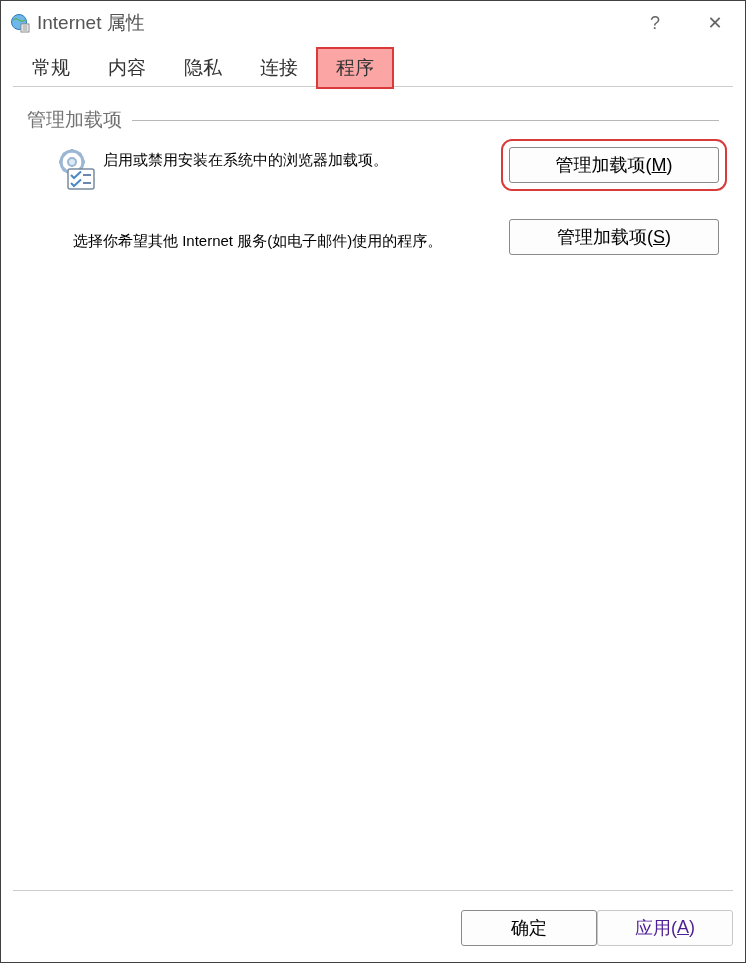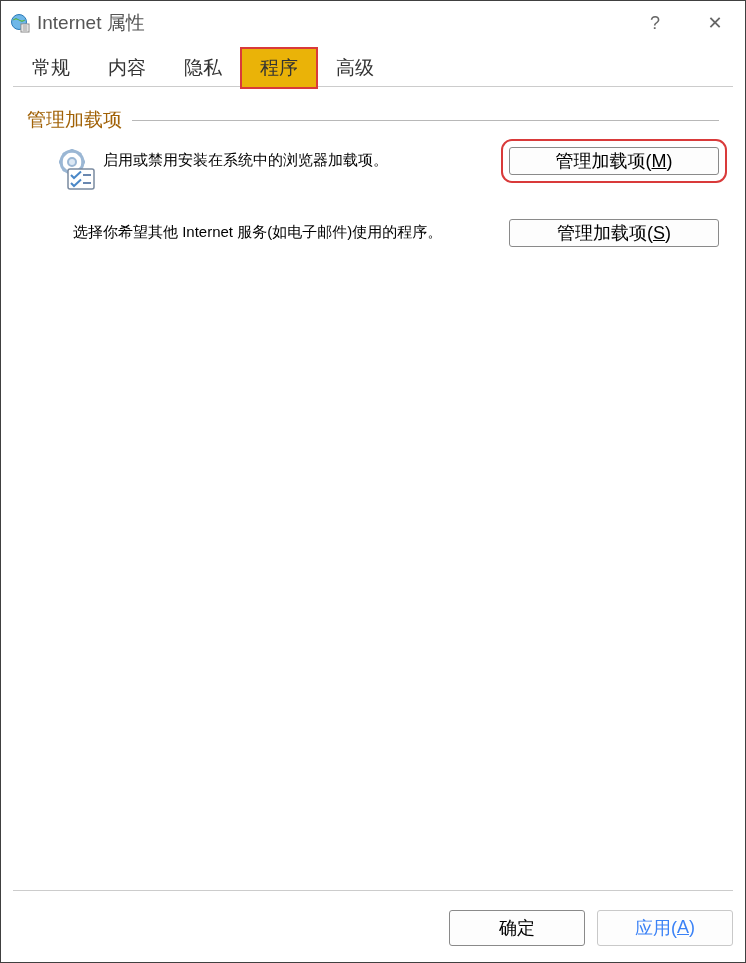--- a/index.html
+++ b/index.html
@@ -183,6 +183,7 @@
       <div class="tab"><span>常规</span></div>
       <div class="tab"><span>内容</span></div>
       <div class="tab"><span>隐私</span></div>
+      <div class="tab"><span>连接</span></div>
       <div class="tab active highlight-red"><span>程序</span></div>
       <div class="tab"><span>高级</span></div>
     </div>

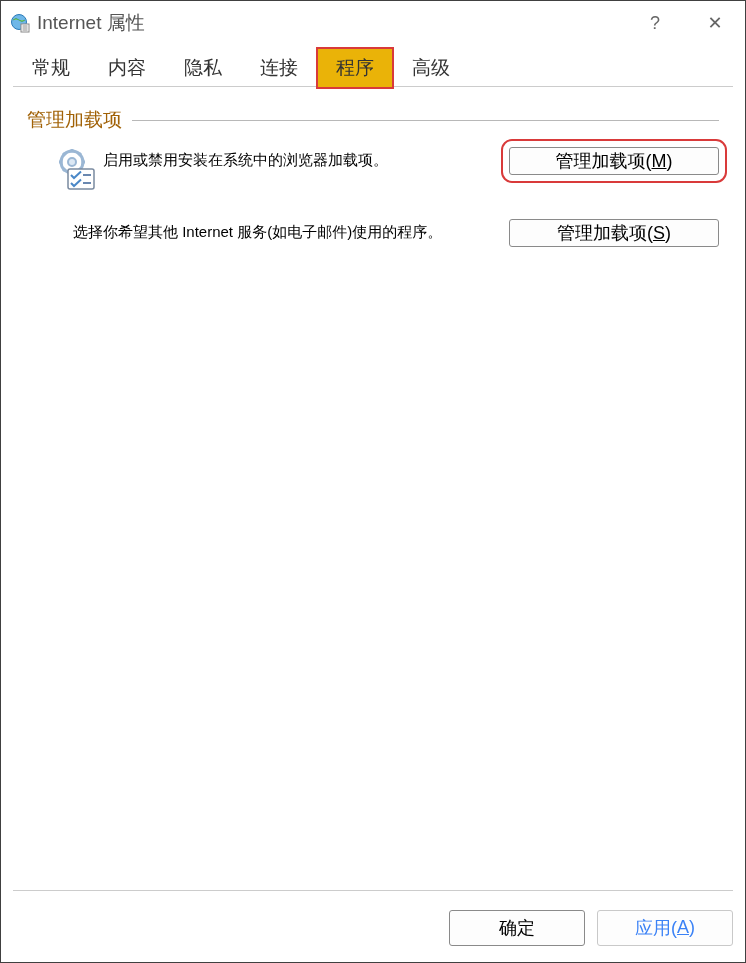--- a/index.html
+++ b/index.html
@@ -70,7 +70,7 @@
   .tab.active {
     border: 1px solid #ccc;
     border-bottom: 1px solid #fff;
-    background: #eab308;
+    background: #fca5a5;
     margin-bottom: -1px;
   }
   .tab.highlight-red {

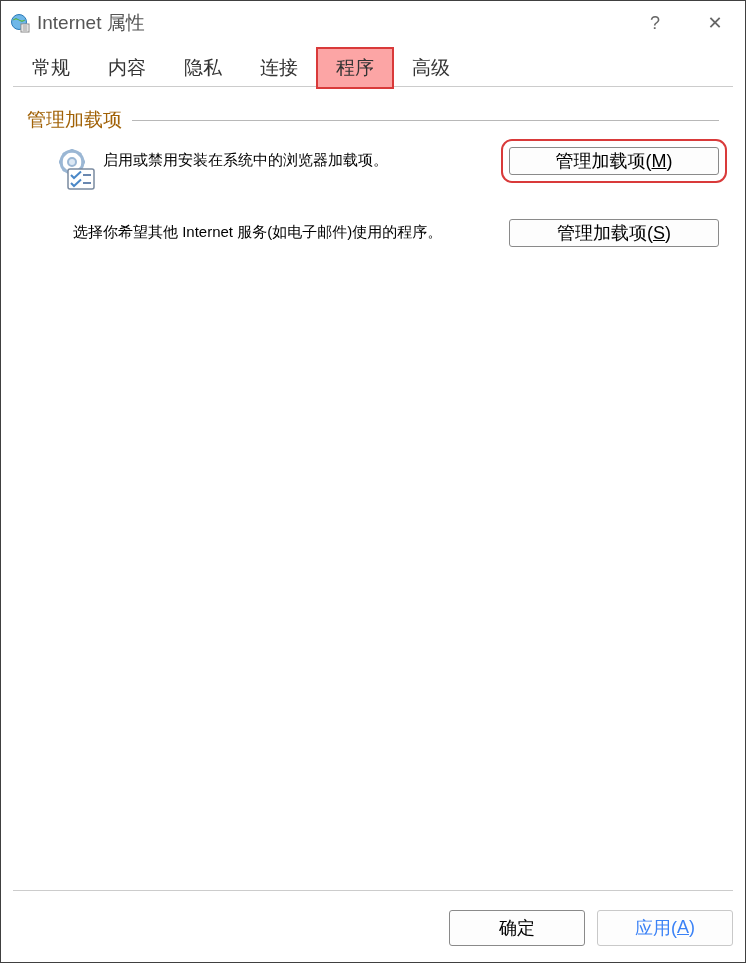--- a/index.html
+++ b/index.html
@@ -185,7 +185,6 @@
       <div class="tab"><span>隐私</span></div>
       <div class="tab"><span>连接</span></div>
       <div class="tab active highlight-red"><span>程序</span></div>
-      <div class="tab"><span>高级</span></div>
     </div>
   </div>
 

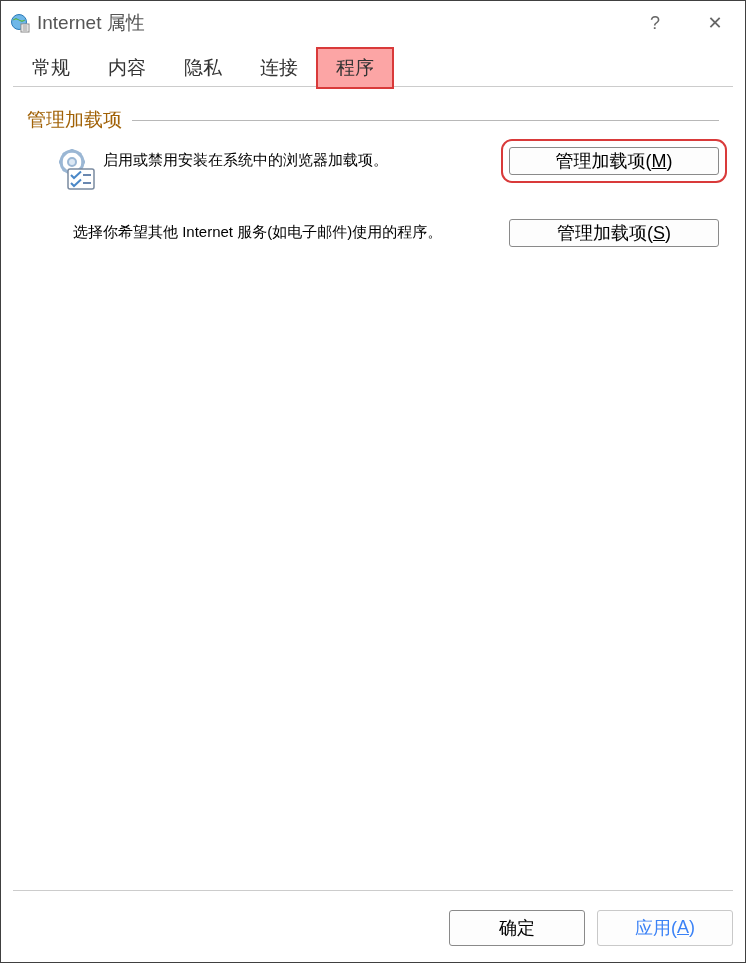--- a/index.html
+++ b/index.html
@@ -94,7 +94,7 @@
   }
   .group-title {
     font-size: 19px;
-    color: #a16207;
+    color: #737373;
     padding-right: 10px;
     white-space: nowrap;
   }

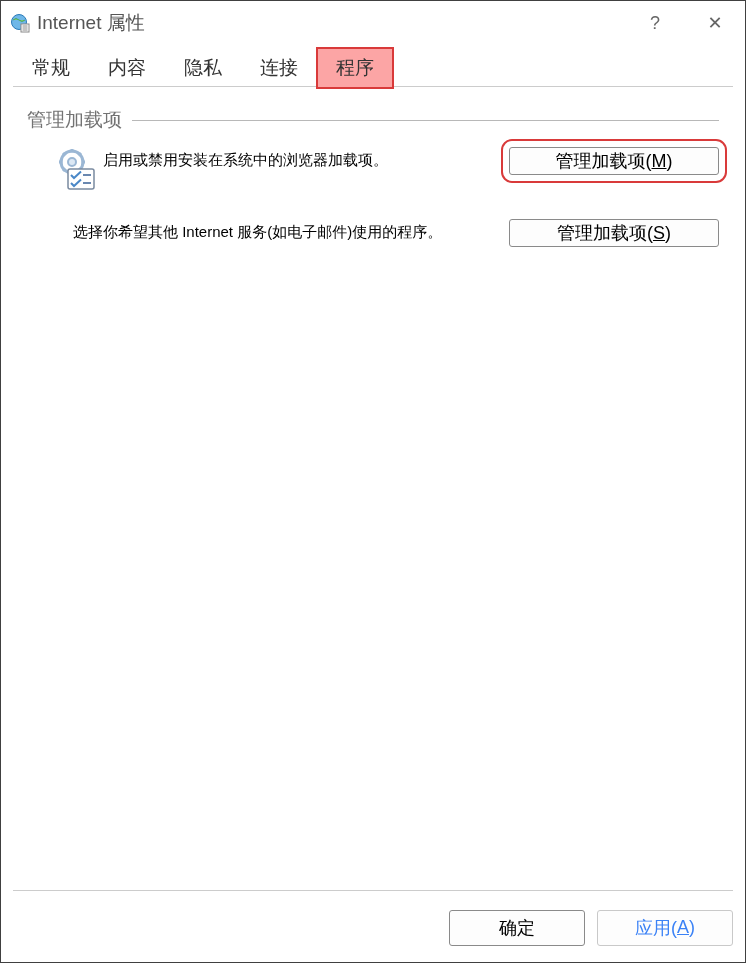--- a/index.html
+++ b/index.html
@@ -121,7 +121,7 @@
     display:flex; justify-content:flex-end;
   }
   .win-button {
-    width: 210px; height: 28px;
+    width: 210px; height: 36px;
     border: 1px solid #8a8a8a;
     background: #fdfdfd;
     font-size: 18px;

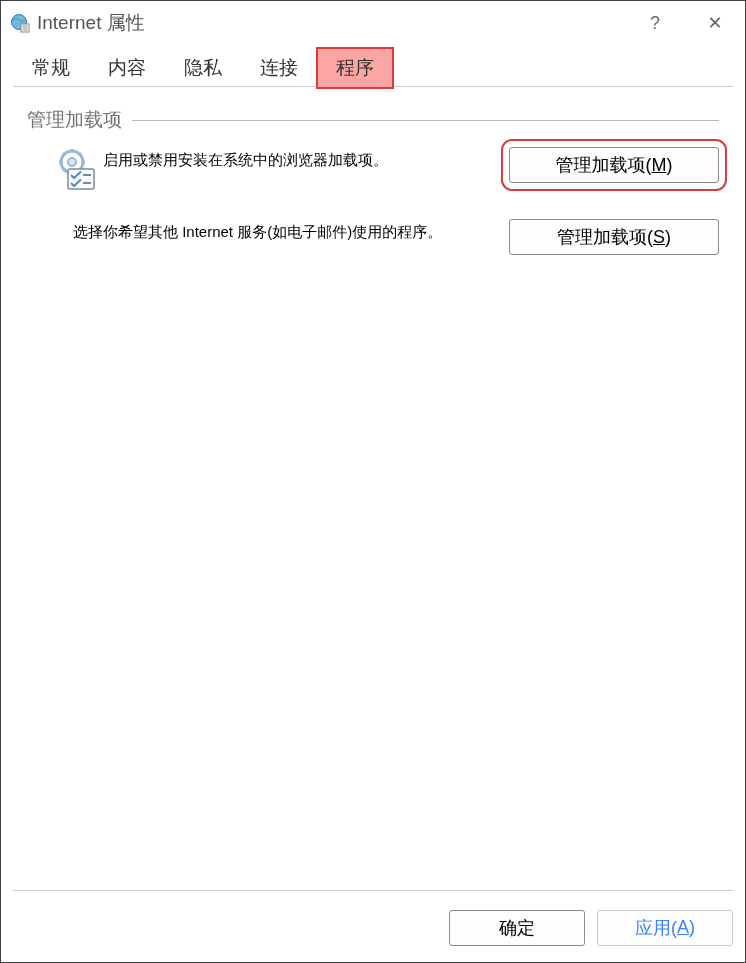--- a/index.html
+++ b/index.html
@@ -231,7 +231,7 @@
     <div class="group">
       <div class="group-body">
         <div class="group-icon"></div>
-        <div class="group-text" style="padding-left:0; margin-left:-30px;">选择你希望其他 Internet 服务(如电子邮件)使用的程序。</div>
+        <div class="group-text" style="padding-left:0; margin-left:-30px;margin-top:9px;">选择你希望其他 Internet 服务(如电子邮件)使用的程序。</div>
         <div class="group-btn-col">
           <button class="win-button">
             <span>管理加载项(</span>

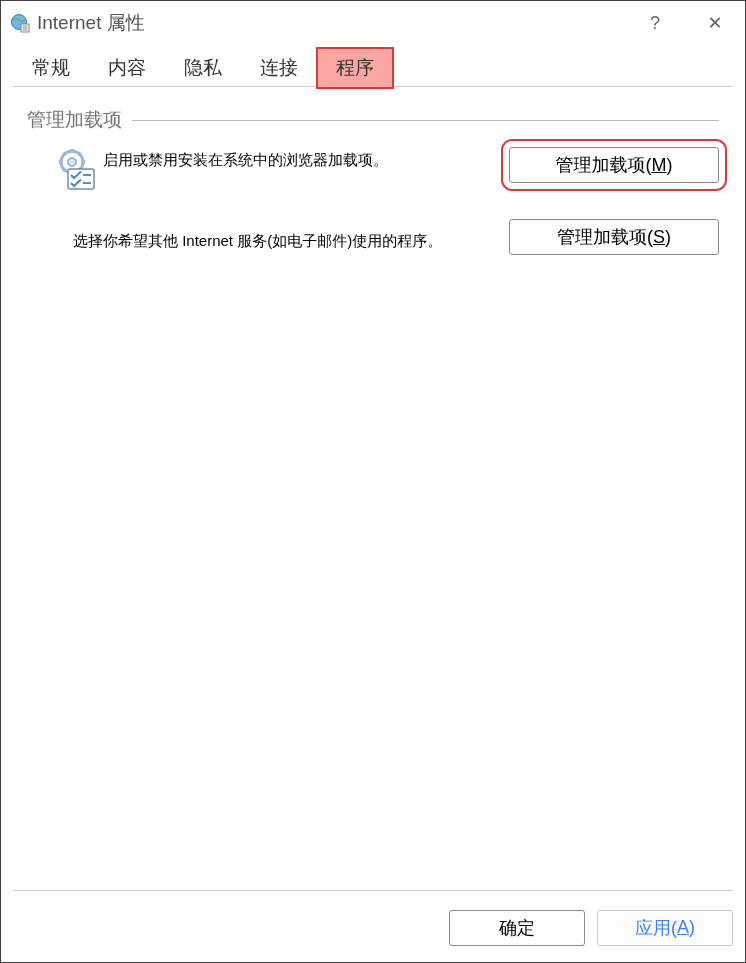--- a/index.html
+++ b/index.html
@@ -141,7 +141,6 @@
     margin: 0 12px 10px 12px;
     display:flex; justify-content:flex-end; align-items:center;
     padding-top: 12px;
-    gap: 12px;
   }
   .footer .win-button {
     width: 136px; height: 36px;

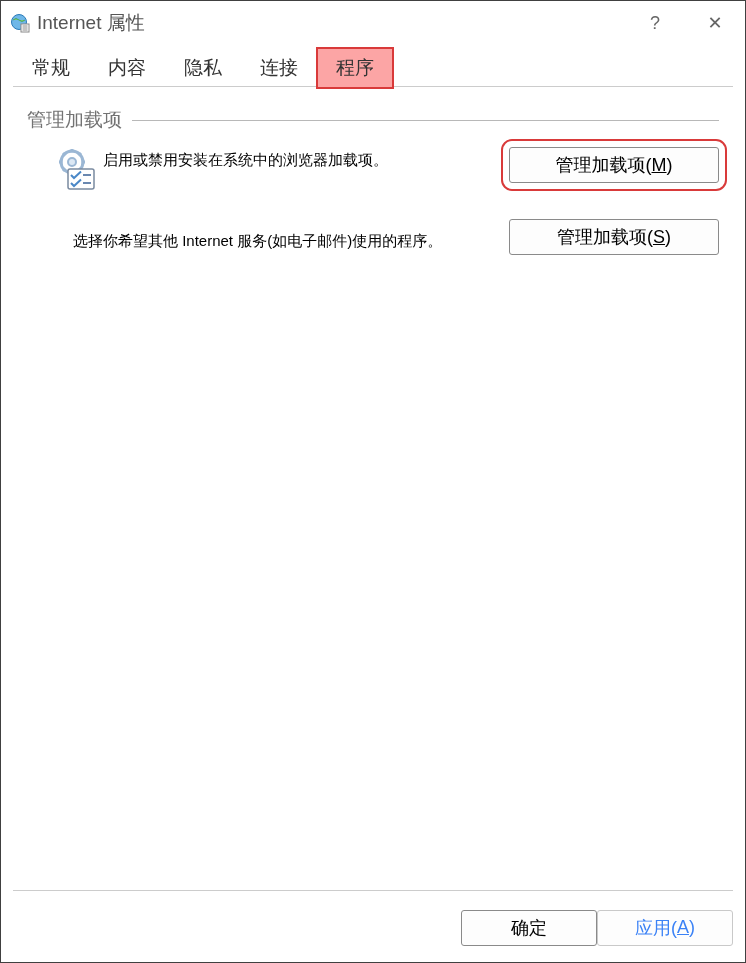--- a/index.html
+++ b/index.html
@@ -146,7 +146,7 @@
     width: 136px; height: 36px;
   }
   .win-button.disabled {
-    color: #3b82f6;
+    color: #4c1d95;
     border-color: #c9c9c9;
   }
   svg { display:block; }

